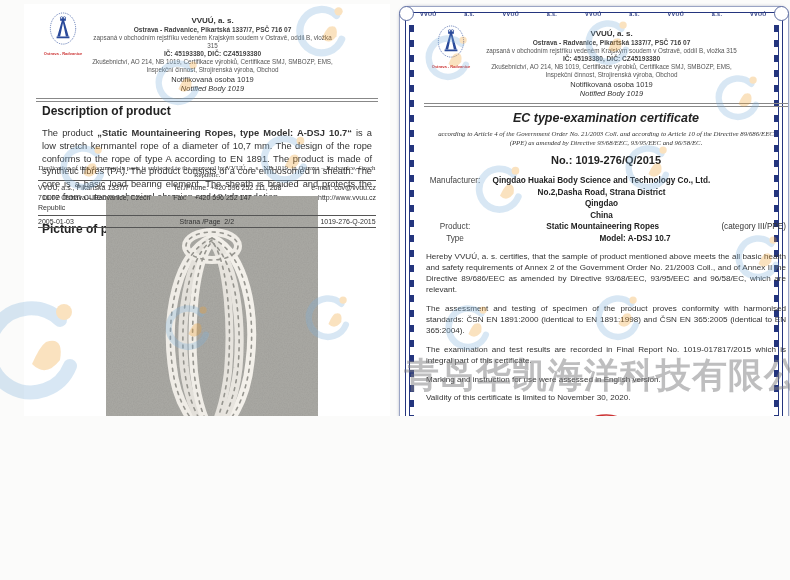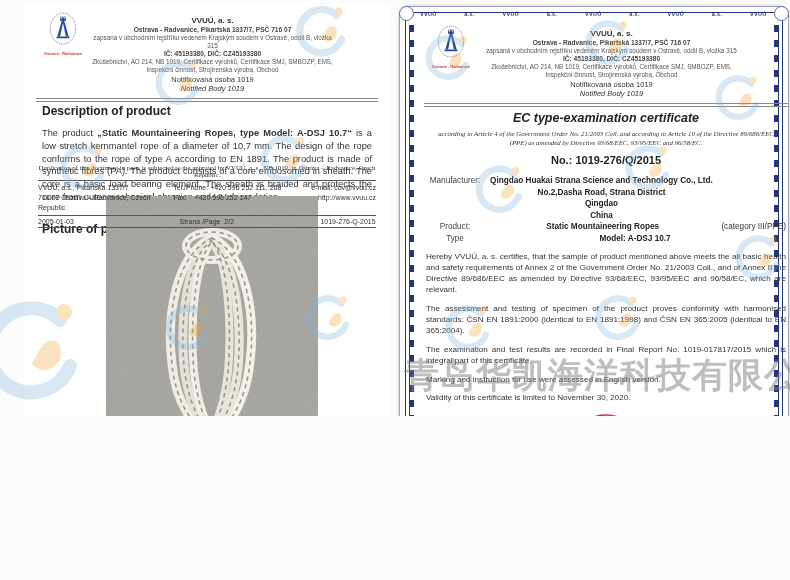--- a/index.html
+++ b/index.html
@@ -220,7 +220,7 @@
       <div class="kv" style="margin-top:9px;">
         <div class="k">Manufacturer:</div>
         <div class="v" style="max-width:235px;">
-          <div>Qingdao Huakai Strana Science and Technology Co., Ltd.</div>
+          <div>Qingdao Huakai Body Science and Technology Co., Ltd.</div>
           <div>No.2,Dasha Road, Strana District</div>
           <div>Qingdao</div>
           <div>China</div>

